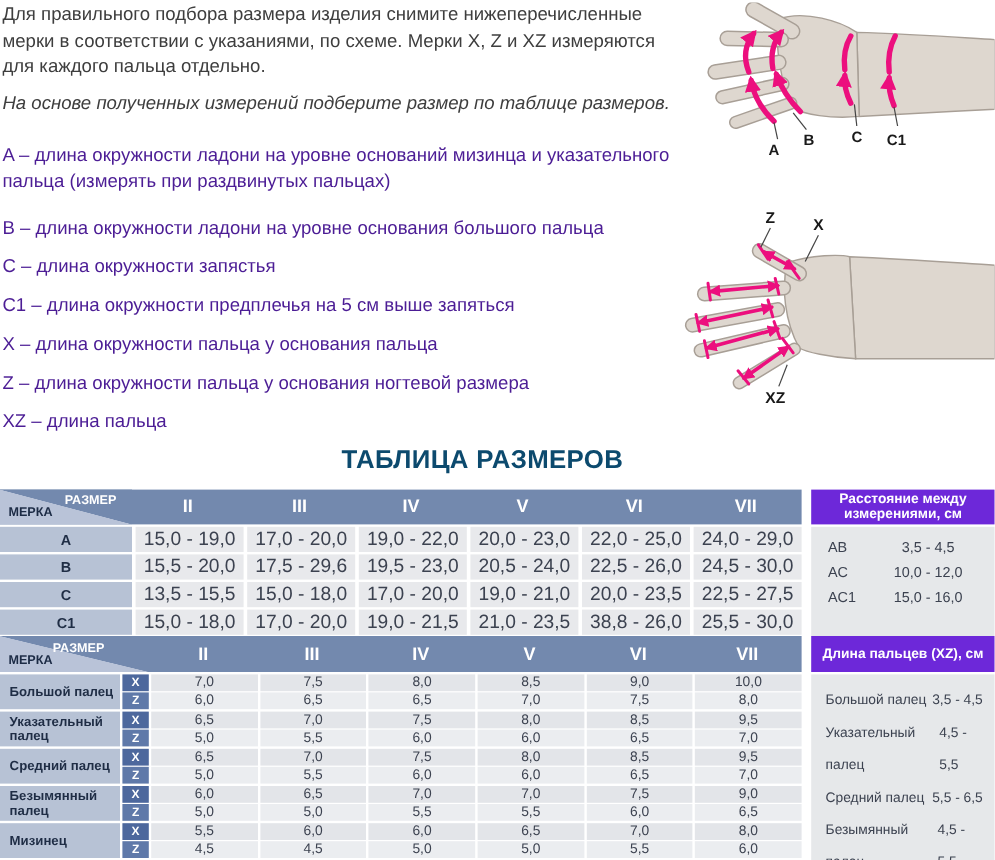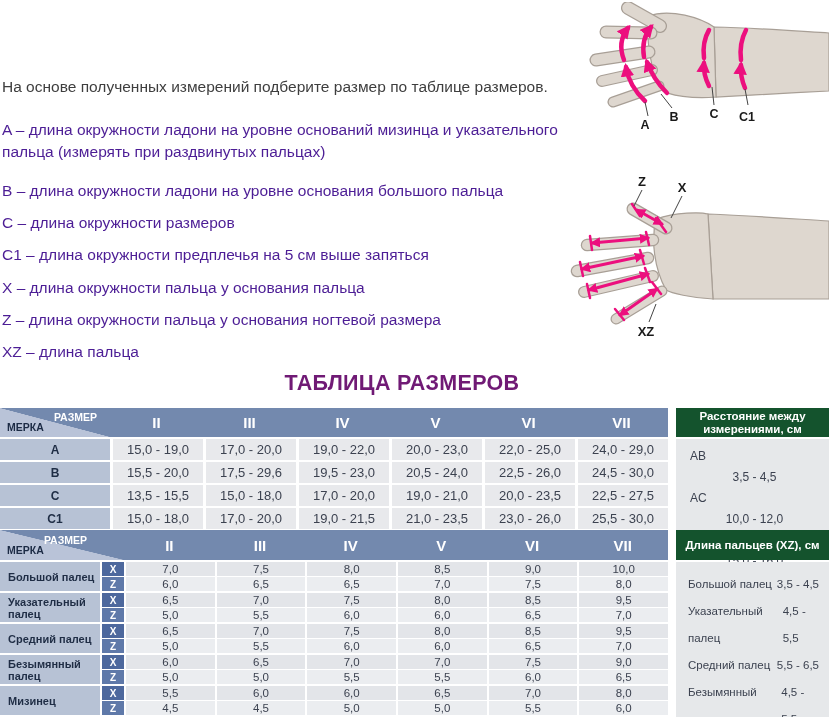--- a/index.html
+++ b/index.html
@@ -67,6 +67,7 @@
 
 <div class="page">
 
+  <div class="intro p1">Для правильного подбора размера изделия снимите нижеперечисленные мерки в соответствии с указаниями, по схеме. Мерки X, Z и XZ измеряются для каждого пальца отдельно.</div>
   <div class="intro p2">На основе полученных измерений подберите размер по таблице размеров.</div>
 
   <div class="m-item" style="top:119px">A – длина окружности ладони на уровне оснований мизинца и указательного пальца (измерять при раздвинутых пальцах)</div>

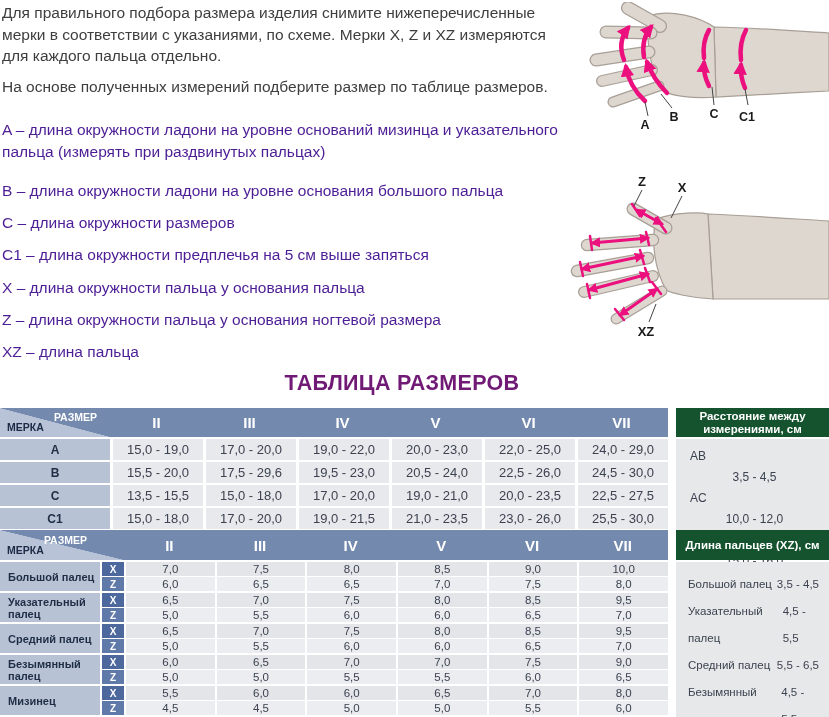--- a/index.html
+++ b/index.html
@@ -10,7 +10,7 @@
   
   .intro { position:absolute; left:2px; color:#3e3e3e; font-size:15.5px; line-height:21.5px; }
   .intro.p1 { top:2px;  width:556px; }
-  .intro.p2 { top:76px; width:620px; }
+  .intro.p2 { top:76px; width:620px;font-style:italic; }
   .m-item { position:absolute; left:2px; width:565px; color:#4c1d95; font-size:15.5px; line-height:21.5px; }
   
   .tbl-title { position:absolute; left:180px; top:371px; width:444px; text-align:center;

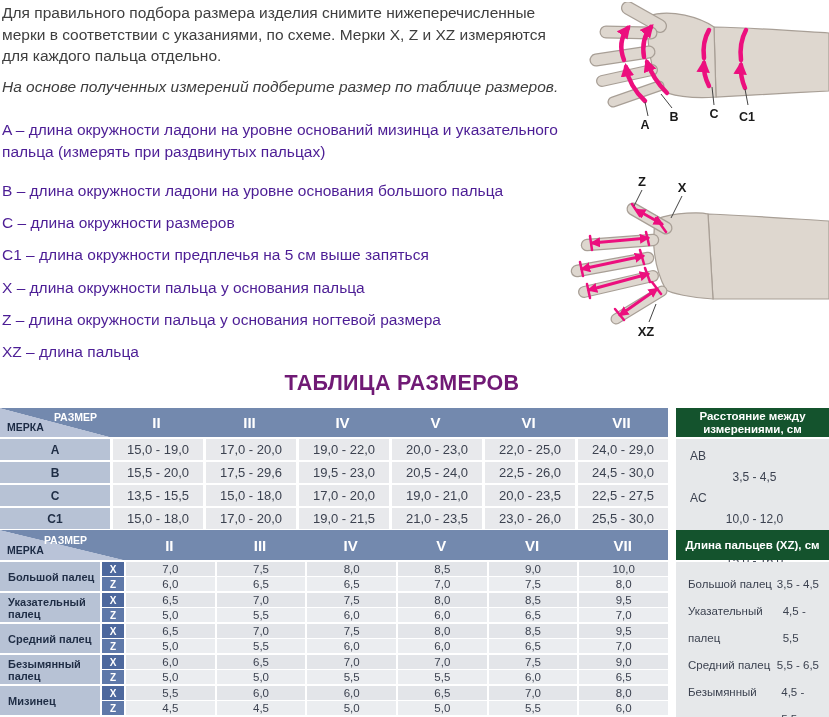--- a/index.html
+++ b/index.html
@@ -72,7 +72,7 @@
 
   <div class="m-item" style="top:119px">A – длина окружности ладони на уровне оснований мизинца и указательного пальца (измерять при раздвинутых пальцах)</div>
   <div class="m-item" style="top:180px">B – длина окружности ладони на уровне основания большого пальца</div>
-  <div class="m-item" style="top:212px">C – длина окружности размеров</div>
+  <div class="m-item" style="top:212px">C – длина окружности запястья</div>
   <div class="m-item" style="top:244px">C1 – длина окружности предплечья на 5 см выше запяться</div>
   <div class="m-item" style="top:277px">X – длина окружности пальца у основания пальца</div>
   <div class="m-item" style="top:309px">Z – длина окружности пальца у основания ногтевой размера</div>

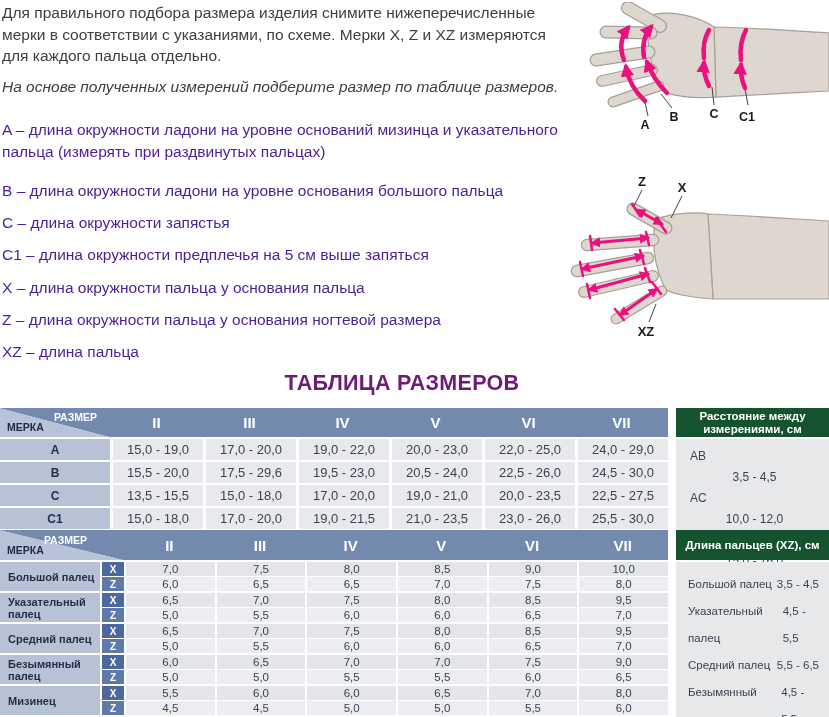--- a/index.html
+++ b/index.html
@@ -14,7 +14,7 @@
   .m-item { position:absolute; left:2px; width:565px; color:#4c1d95; font-size:15.5px; line-height:21.5px; }
   
   .tbl-title { position:absolute; left:180px; top:371px; width:444px; text-align:center;
-               font-size:21.5px; font-weight:bold; color:#701a75; letter-spacing:.3px; }
+               font-size:21.5px; font-weight:bold; color:#0c4a6e; letter-spacing:.3px; }
   
   .thead { background:#7389ae; }
   .col-h { color:#fff; font-weight:bold; font-size:15px; display:flex; align-items:center; justify-content:center; }

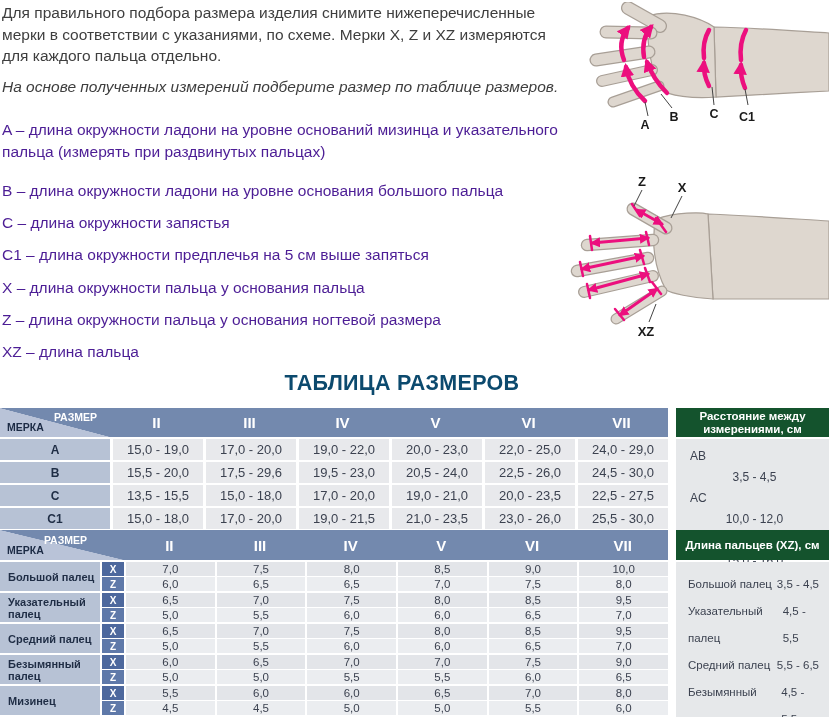--- a/index.html
+++ b/index.html
@@ -31,7 +31,7 @@
         display:flex; align-items:center; justify-content:center; }
   
   .sp { position:absolute; left:676px; width:153px; }
-  .sp-head { background:#14532d; color:#fff; font-weight:bold; font-size:11.5px; line-height:13px;
+  .sp-head { background:#6d28d9; color:#fff; font-weight:bold; font-size:11.5px; line-height:13px;
              display:flex; align-items:center; justify-content:center; text-align:center; padding:0 6px; box-sizing:border-box; }
   .sp-body { margin-top:2px; background:#e6e8ea; box-sizing:border-box; }
   .sp1 { top:408px; }

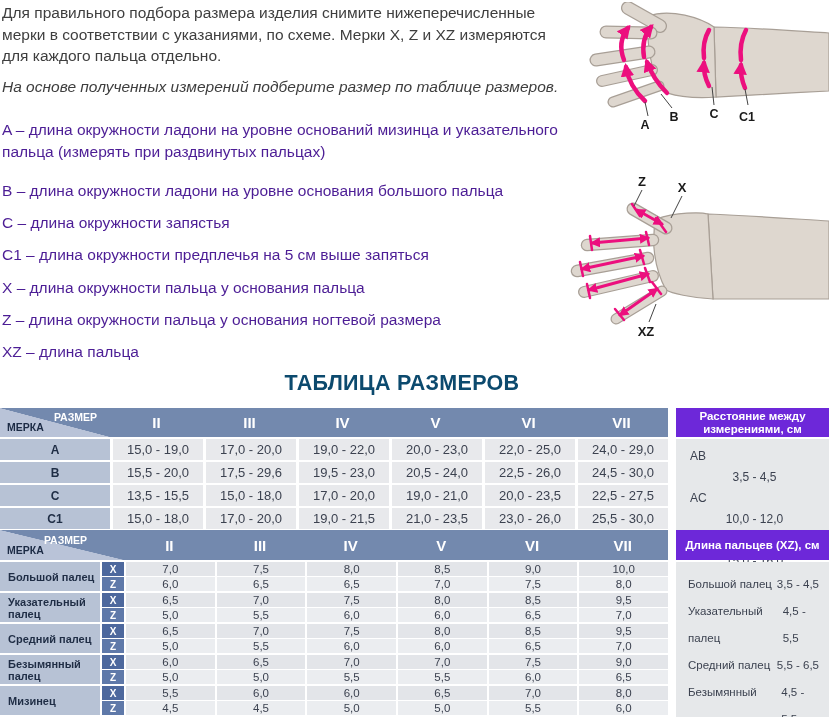--- a/index.html
+++ b/index.html
@@ -27,7 +27,7 @@
   .t1-row  { display:grid; grid-template-columns:110px repeat(6,1fr); column-gap:3px; height:21px; margin-top:2px; }
   .rl { background:#b7c2d5; font-weight:bold; font-size:12px; color:#1f2d45;
         display:flex; align-items:center; justify-content:center; }
-  .rv { background:#e8e9ec; font-size:13px; color:#3c4250;
+  .rv { background:#e8e9ec; font-size:16px; color:#3c4250;
         display:flex; align-items:center; justify-content:center; }
   
   .sp { position:absolute; left:676px; width:153px; }

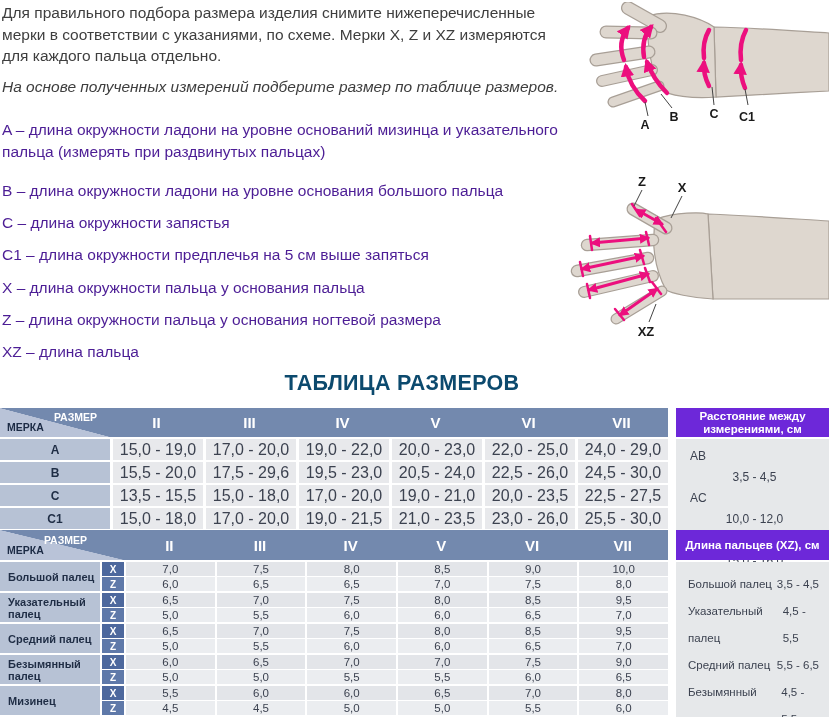--- a/index.html
+++ b/index.html
@@ -37,7 +37,7 @@
   .sp1 { top:408px; }
   .sp1 .sp-head { height:29px; }
   .sp1 .sp-body { height:91px; padding:7px 10px 0 14px; }
-  .sp1-row { display:flex; font-size:12px; color:#3c4250; line-height:21px;flex-direction:column; }
+  .sp1-row { display:flex; font-size:12px; color:#3c4250; line-height:21px; }
   .sp1-row .k { width:38px; }
   .sp1-row .v { flex:1; text-align:center; }
   .sp2 { top:530px; }

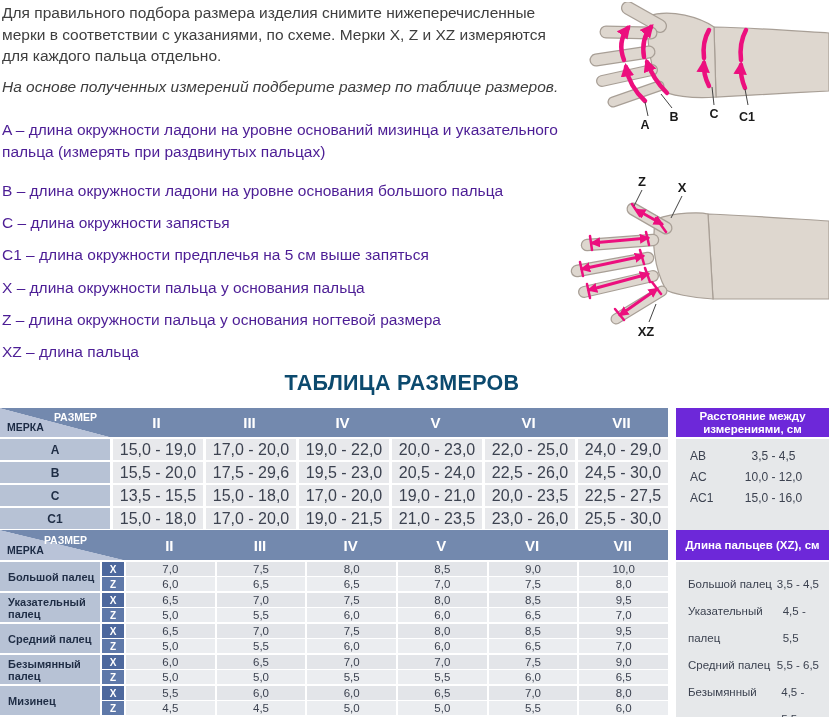--- a/index.html
+++ b/index.html
@@ -226,7 +226,7 @@
       <div class="rv">17,0 - 20,0</div>
       <div class="rv">19,0 - 21,5</div>
       <div class="rv">21,0 - 23,5</div>
-      <div class="rv">23,0 - 26,0</div>
+      <div class="rv">38,8 - 26,0</div>
       <div class="rv">25,5 - 30,0</div>
     </div>
   </div>

